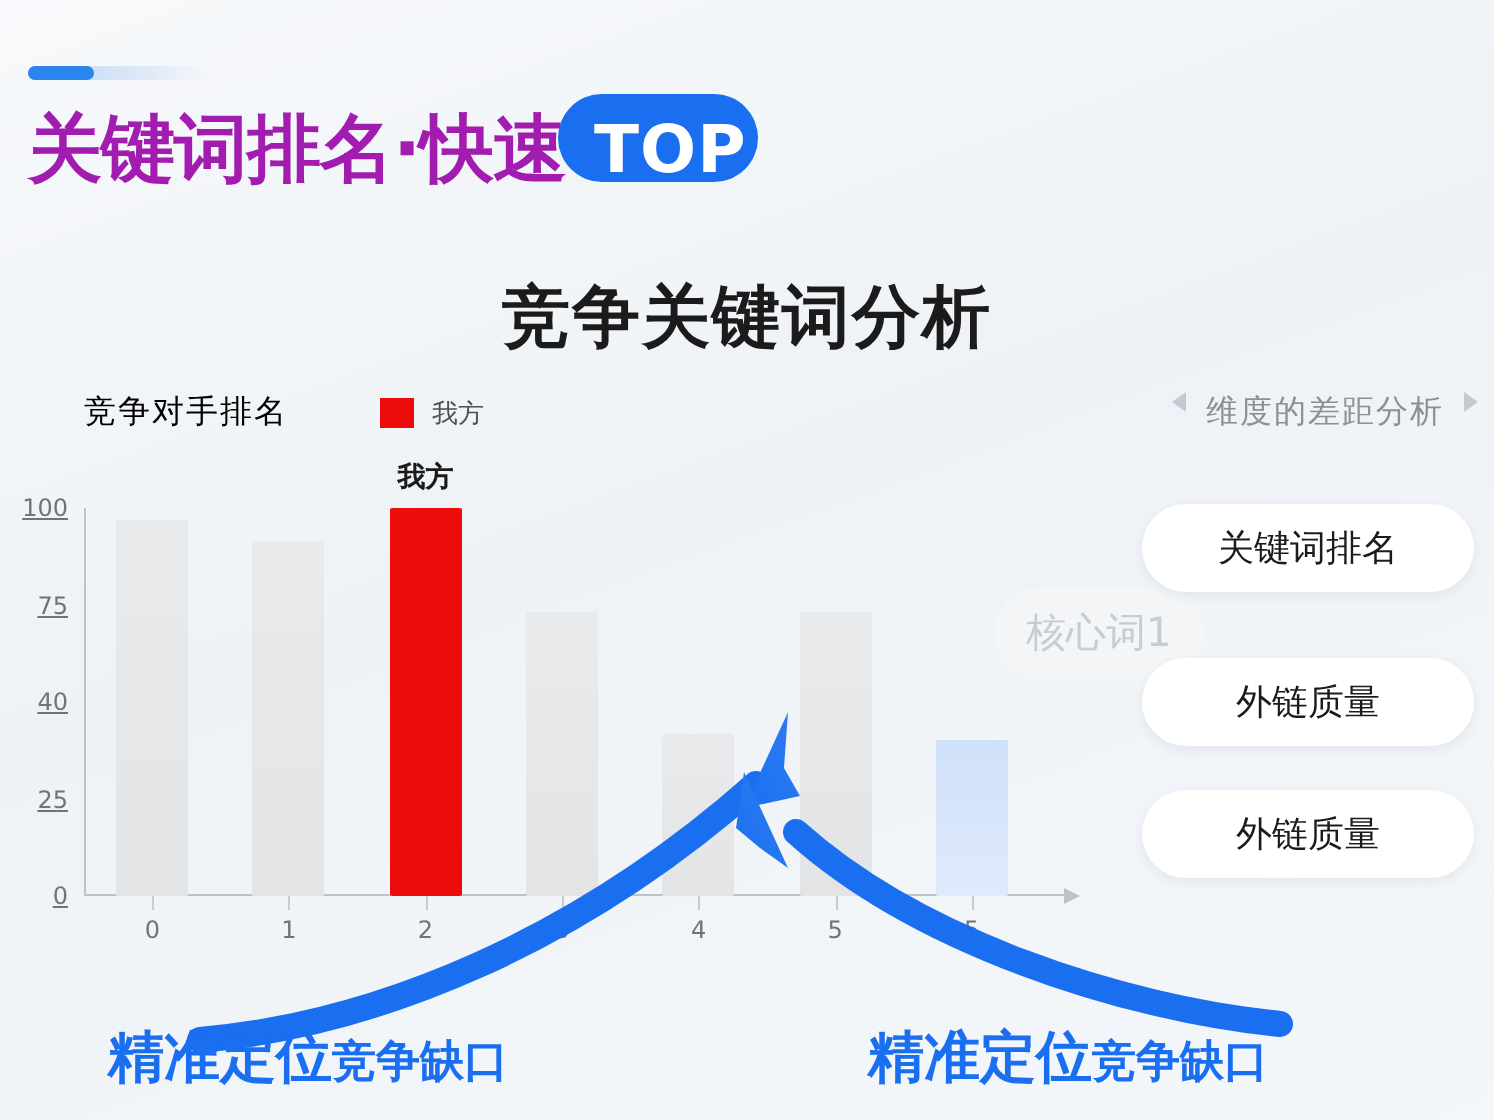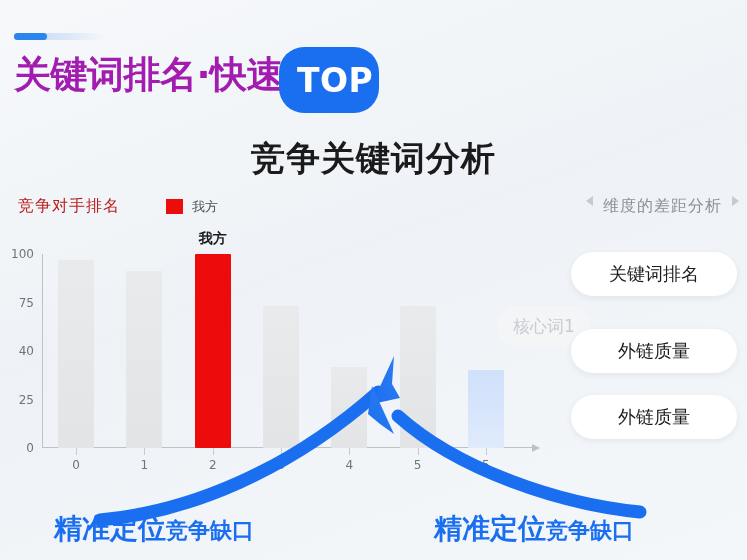--- a/index.html
+++ b/index.html
@@ -37,9 +37,9 @@
   }
   .top-badge {
     position: absolute; left: 279px; top: 47px;
-    height: 66px; border-radius: 25px;
+    height: 44px; border-radius: 25px;
     background: #1a6ff0;
-    display: flex; align-items: center;
+    display: flex; align-items: flex-end;
     padding: 0 6px 0 18px; z-index: 2;
   }
   .top-badge-label {

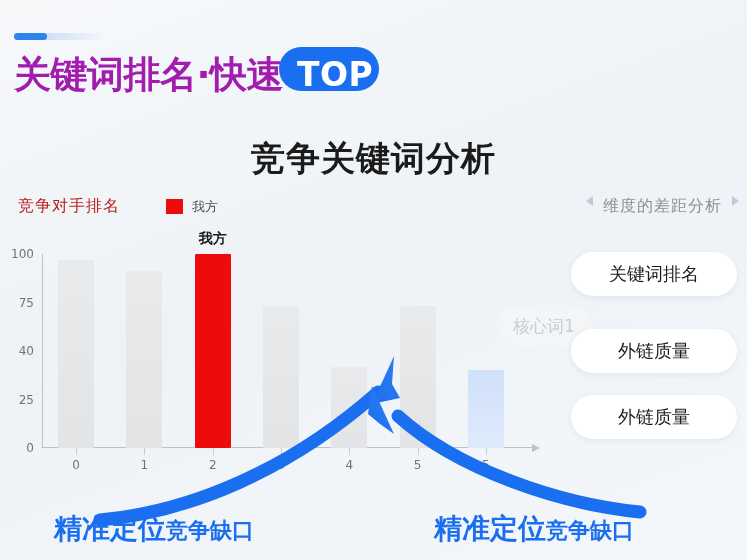--- a/index.html
+++ b/index.html
@@ -67,7 +67,7 @@
     display: flex; align-items: center; gap: 46px;
   }
   .chart-header-title {
-    font-size: 16px; color: #b91c1c; letter-spacing: 1px;
+    font-size: 16px; color: #000000; letter-spacing: 1px; margin-left: 24px;
   }
   .legend { display: flex; align-items: center; gap: 9px; }
   .legend-swatch { width: 17px; height: 15px; background: #ec0c0c; }

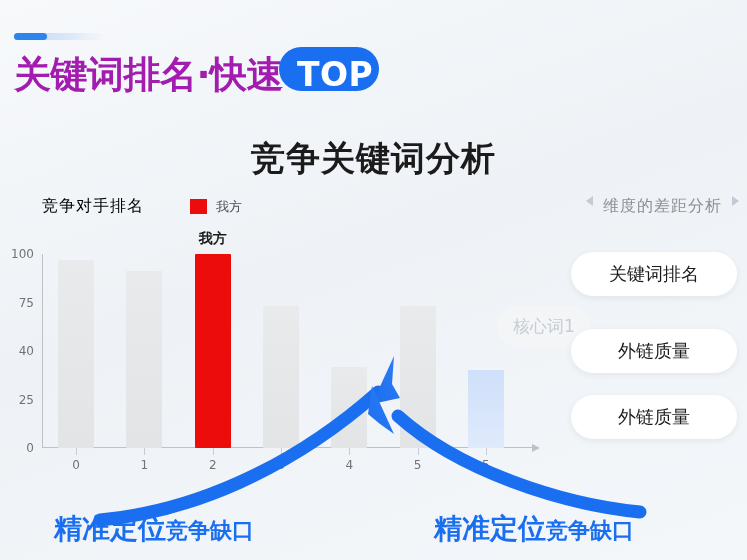--- a/index.html
+++ b/index.html
@@ -109,6 +109,7 @@
     position: absolute; right: calc(100% + 8px);
     font-size: 12px; color: #6f747a; white-space: nowrap;
     transform: translateY(-50%);
+    text-decoration: underline;
   }
   .bars {
     position: absolute; left: 0; right: 0; bottom: 0; top: 0;

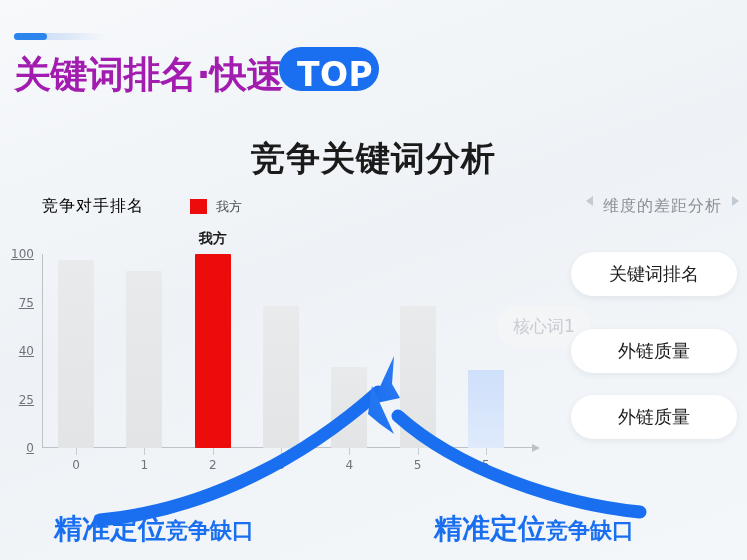--- a/index.html
+++ b/index.html
@@ -146,9 +146,9 @@
 
   
   .ghost-pill {
-    position: absolute; left: 497px; top: 306px;
+    position: absolute; left: 497px; top: 294px;
     background: #f3f5f7; color: #c7ccd2;
-    font-size: 17px; padding: 9px 16px; border-radius: 22px;
+    font-size: 20px; padding: 9px 16px; border-radius: 22px;
     white-space: nowrap;
   }
 

